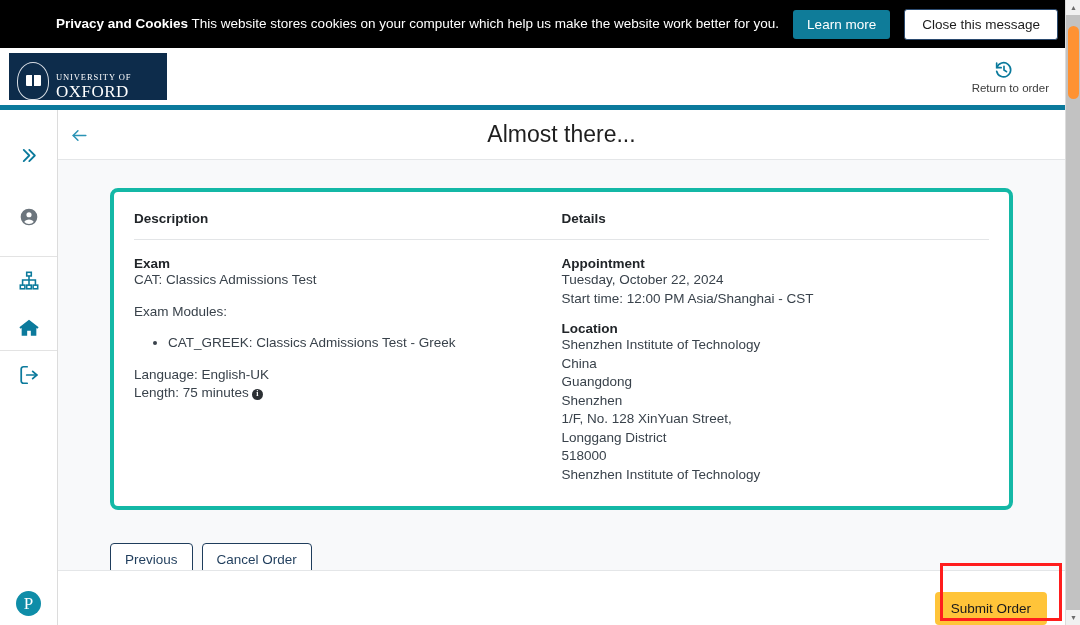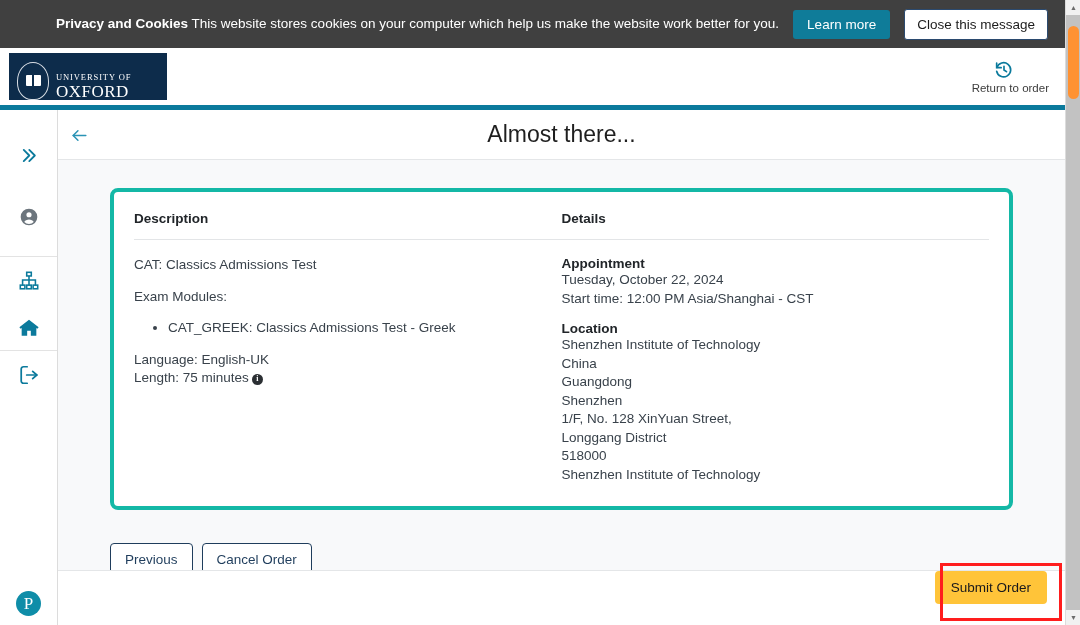--- a/index.html
+++ b/index.html
@@ -15,7 +15,7 @@
   .cookie-bar {
     position: absolute; top: 0; left: 0;
     width: 1065px; height: 48px;
-    background: #404040;
+    background: #000000;
     display: flex; align-items: center;
     padding: 0 18px 0 56px;
     gap: 14px;

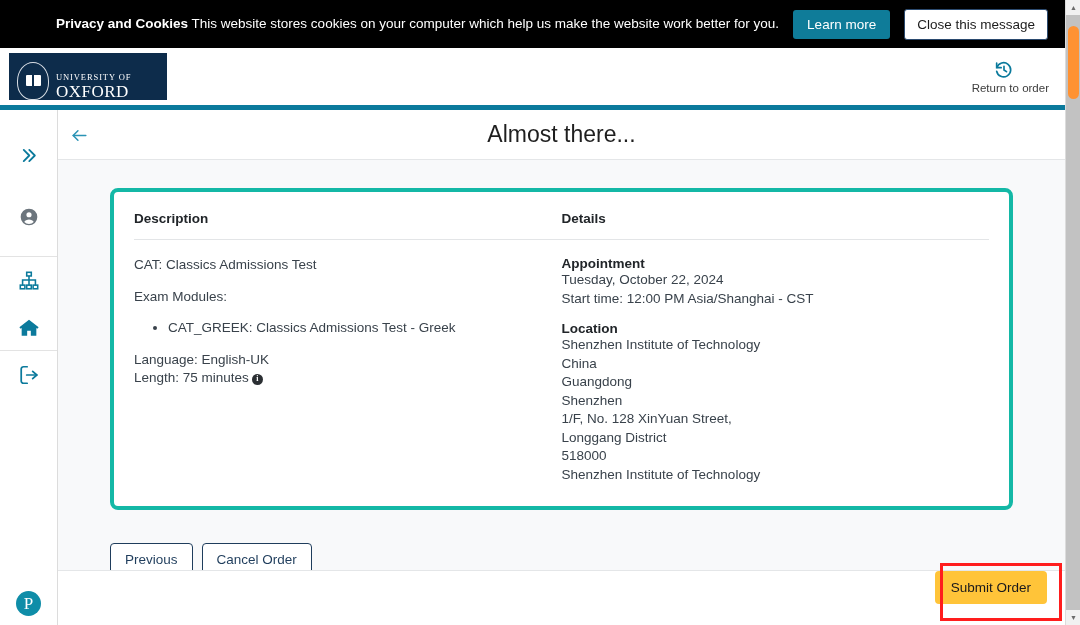--- a/index.html
+++ b/index.html
@@ -35,7 +35,7 @@
     background: #ffffff; color: #1c1c1c;
     border: 1px solid #2b4a6f; border-radius: 3px;
     font-size: 13.5px; font-family: "Liberation Sans", sans-serif;
-    padding: 7px 12px; cursor: pointer; white-space: nowrap;
+    padding: 7px 17px; cursor: pointer; white-space: nowrap;
   }
 
   

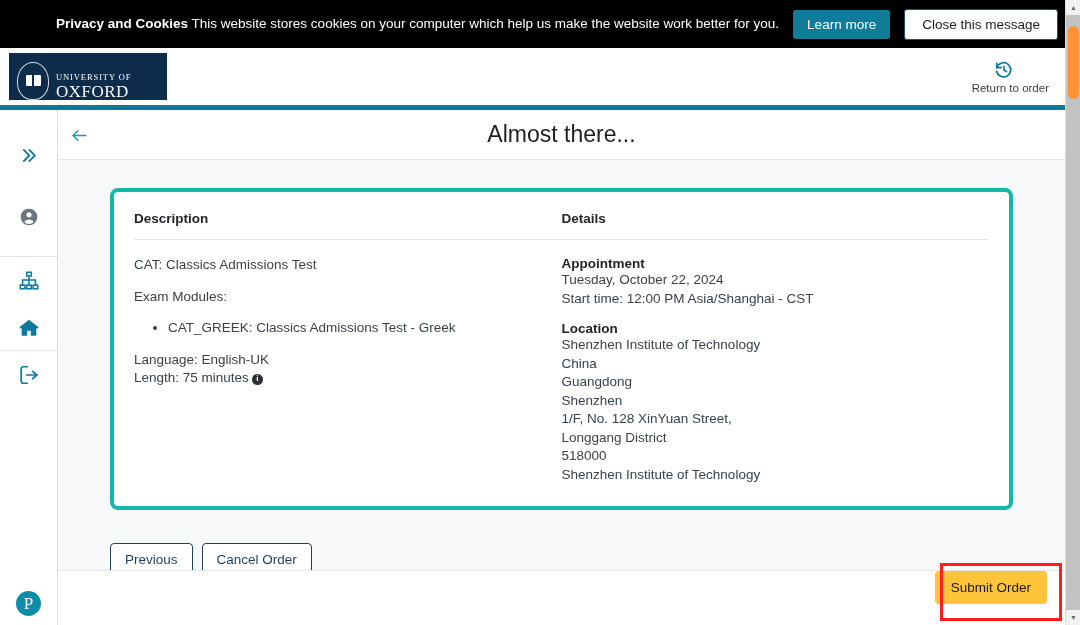--- a/index.html
+++ b/index.html
@@ -310,6 +310,7 @@
         <div class="card-cols">
 
           <div class="col">
+            <div class="sect-title">Exam</div>
             <div class="line">CAT: Classics Admissions Test</div>
             <div class="gap"></div>
             <div class="line">Exam Modules:</div>

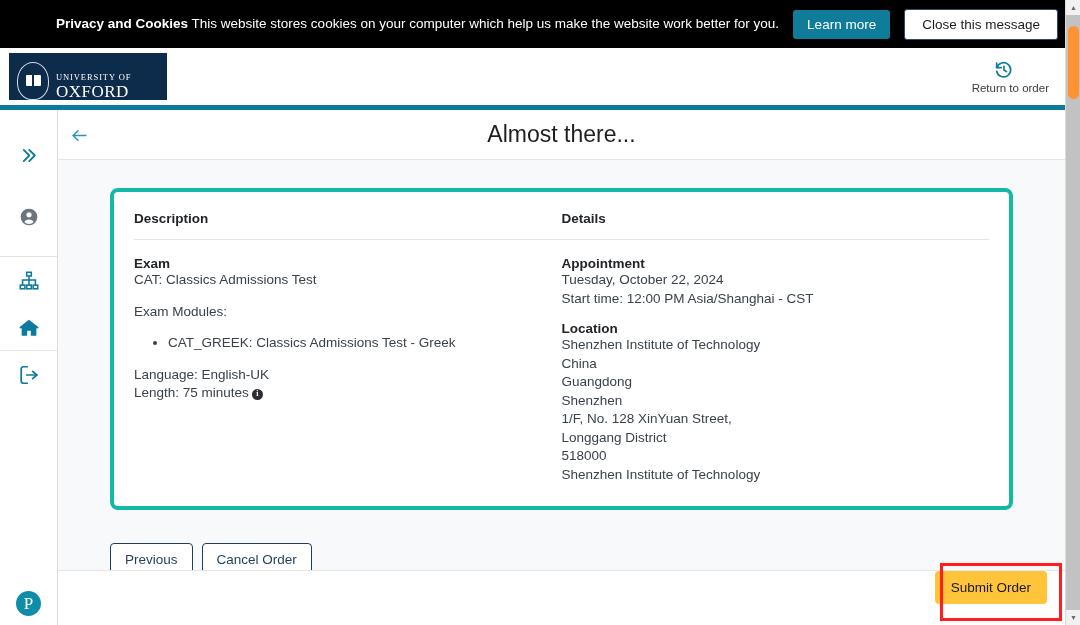--- a/index.html
+++ b/index.html
@@ -177,7 +177,7 @@
     width: 1007px; height: 55px;
     background: #ffffff;
     border-top: 1px solid #e4e6e8;
-    display: flex; align-items: flex-start; justify-content: flex-end;
+    display: flex; align-items: flex-end; justify-content: flex-end;
     padding-right: 18px;
   }
   .btn-submit {

